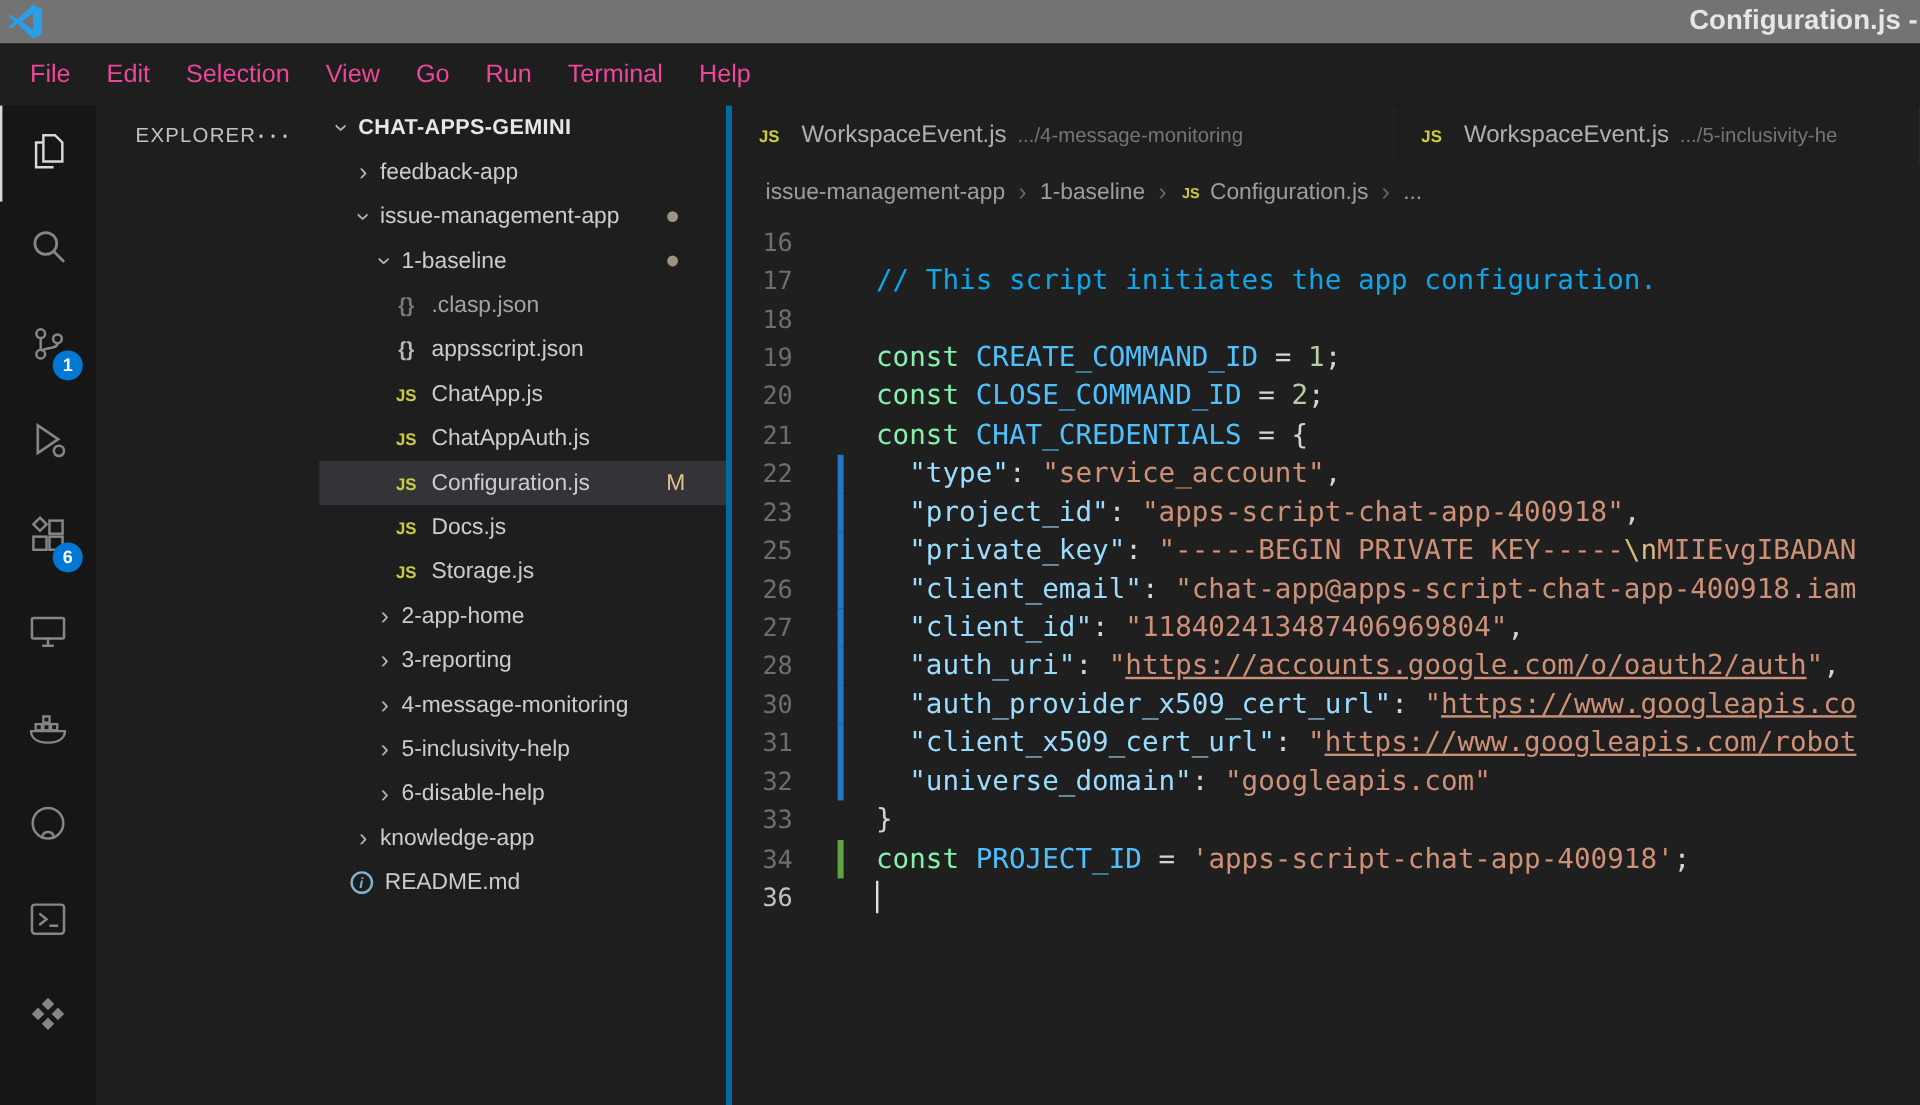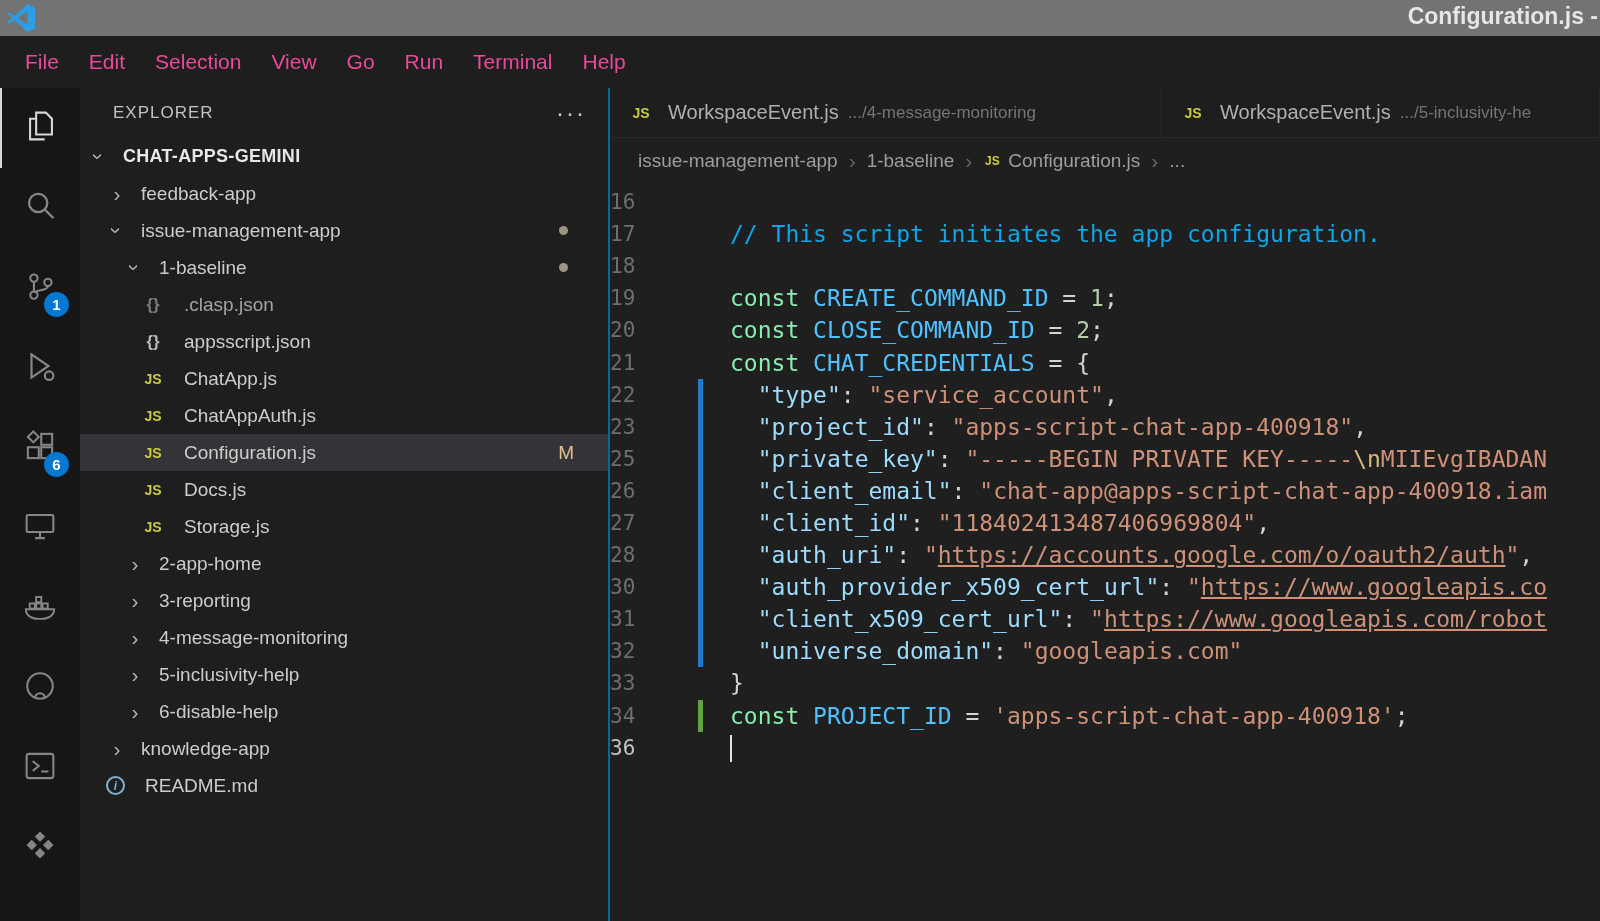--- a/index.html
+++ b/index.html
@@ -25,7 +25,7 @@
   .act-badge{position:absolute;right:11px;bottom:11px;min-width:25px;height:25px;border-radius:13px;background:#0078d4;color:#fff;font-size:15px;font-weight:700;display:flex;align-items:center;justify-content:center;padding:0 5px}
 
   
-  .sidebar{width:530px;background:#1e1e1e;border-right:2px solid #0369a1;display:flex;flex-direction:column;flex-shrink:0}
+  .sidebar{width:530px;background:#1e1e1e;border-right:5px solid #0369a1;display:flex;flex-direction:row;flex-shrink:0}
   .sidebar-header{height:50px;display:flex;align-items:center;padding:0 22px 0 33px;flex-shrink:0}
   .sidebar-title{font-size:17px;color:#c2c2c2;letter-spacing:1px}
   .sidebar-more{margin-left:auto;color:#cccccc;font-size:24px;letter-spacing:2px;cursor:pointer;line-height:10px}

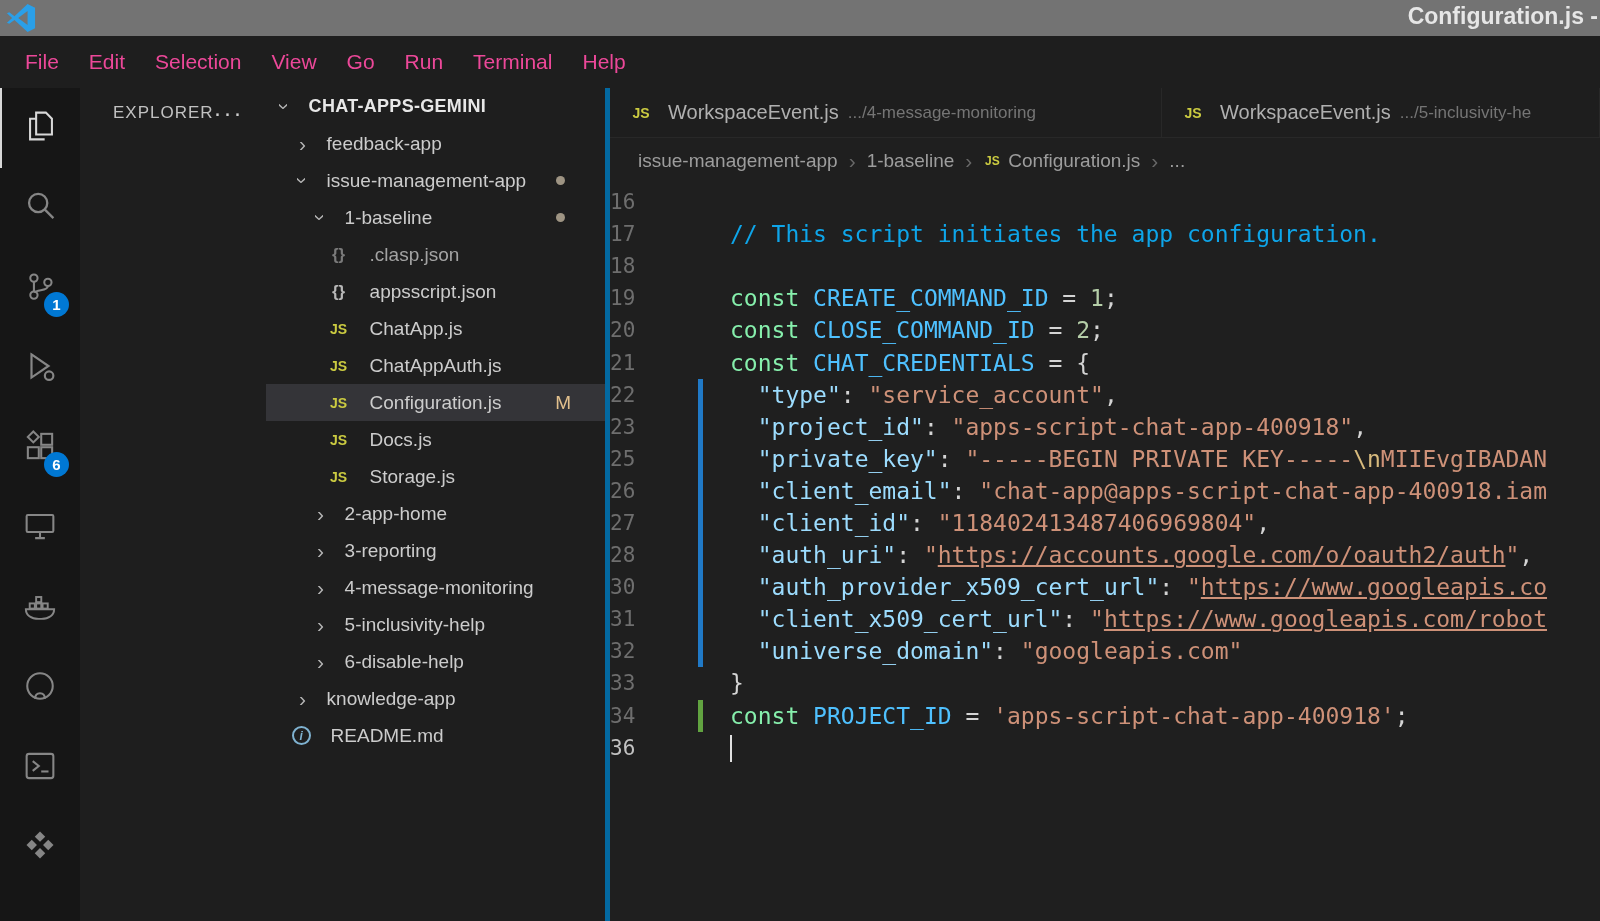--- a/index.html
+++ b/index.html
@@ -39,7 +39,7 @@
   .fi-js{color:#cbcb41;font-weight:700;font-size:14px}
   .fi-json{color:#b8b8b8;font-weight:700;font-size:17px}
   .fi-info{width:19px;height:19px;border:2px solid #7fb2d0;border-radius:50%;color:#7fb2d0;font-size:12px;font-weight:700;font-style:italic}
-  .row-label{margin-left:13px;white-space:nowrap}
+  .row-label{margin-left:3px;white-space:nowrap}
   .row.dim .row-label{color:#a3a3a3}
   .row.dim .fi{color:#7a7a7a}
   .dot{width:9px;height:9px;border-radius:50%;background:#9e9483;margin-left:auto;margin-right:26px;flex-shrink:0}

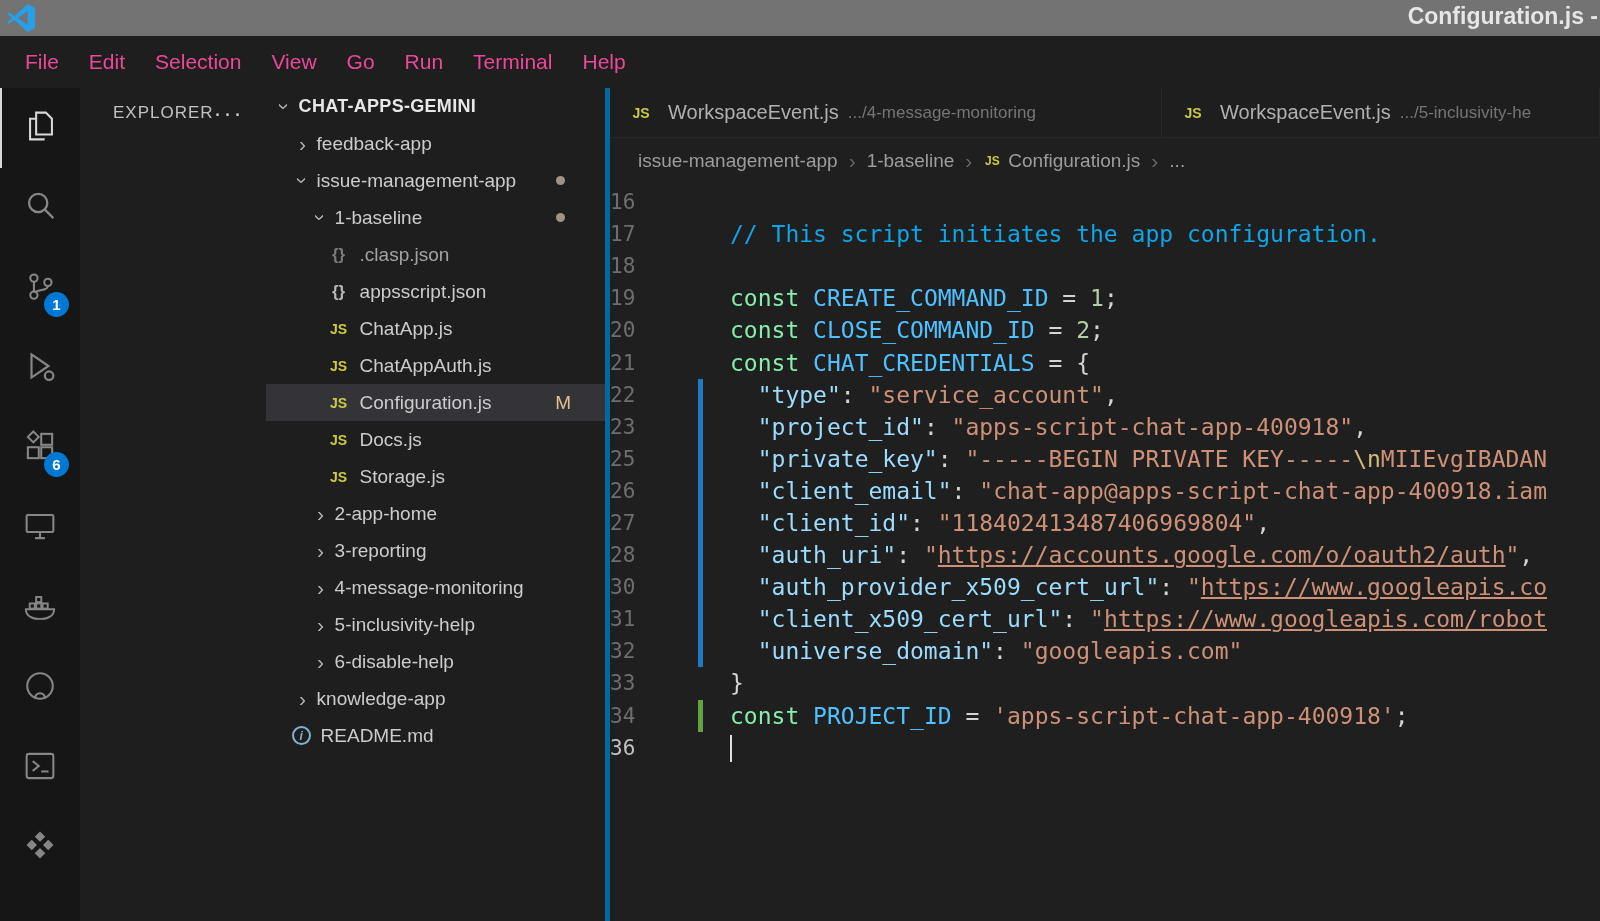--- a/index.html
+++ b/index.html
@@ -63,7 +63,7 @@
   
   .codearea{flex:1;overflow:hidden;font-family:"DejaVu Sans Mono",monospace;font-size:23px;padding-top:2px}
   .cline{display:flex;align-items:center;height:32.1px;white-space:pre}
-  .ln{width:76px;text-align:left;color:#6e6e6e;font-size:21px;flex-shrink:0;user-select:none}
+  .ln{width:76px;text-align:center;color:#6e6e6e;font-size:21px;flex-shrink:0;user-select:none}
   .cline.cursor-line .ln{color:#c2c2c2}
   .gmark{width:5px;height:32.1px;margin-left:12px;flex-shrink:0}
   .gmark.mod{background:#2079c6}

